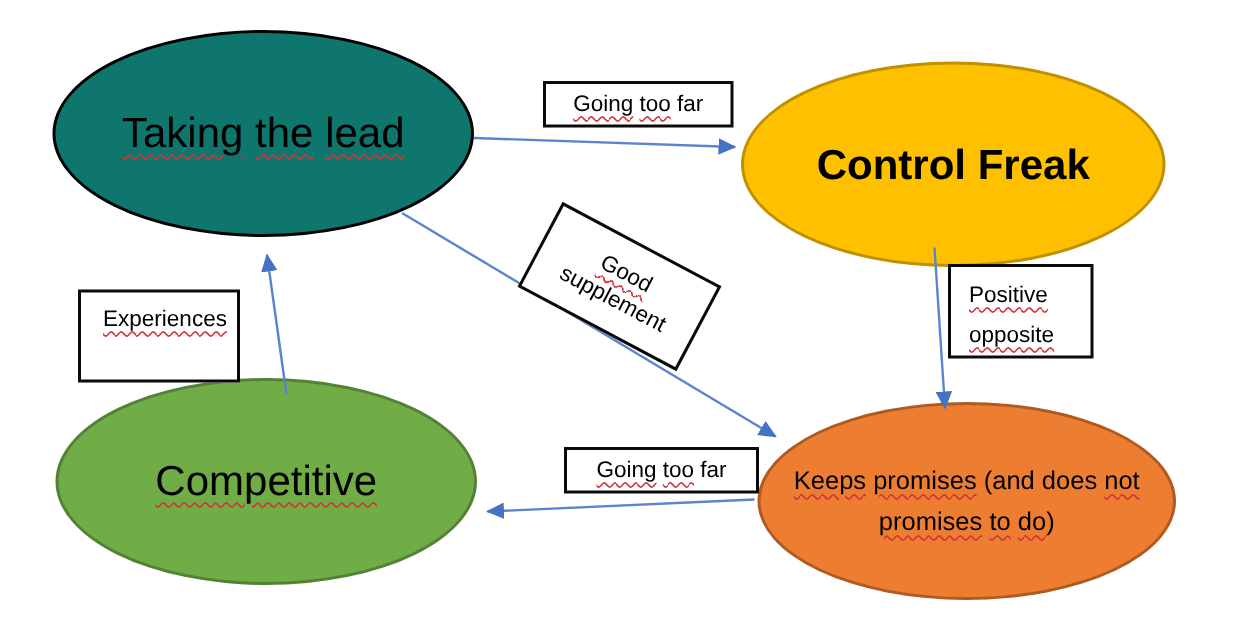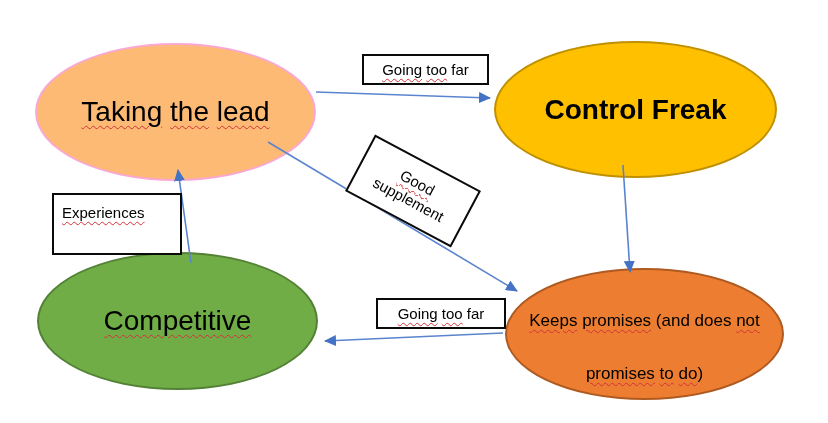--- a/index.html
+++ b/index.html
@@ -13,7 +13,7 @@
     align-items:center;justify-content:center;text-align:center;z-index:1;
     box-sizing:border-box;
   }
-  .ellipse.blue  {left:35px; top:43px; width:281px;height:138px;background:#fdba74;border:2px solid #f9a8d4;}
+  .ellipse.blue  {left:35px; top:20px; width:281px;height:138px;background:#0f766e;border:2px solid #000000;}
   .ellipse.gold  {left:494px;top:41px; width:283px;height:137px;background:#FFC000;border:2px solid #BF9000;font-weight:bold;}
   .ellipse.green {left:37px; top:252px;width:281px;height:138px;background:#70AD47;border:2px solid #538135;}
   .ellipse.orange{left:505px;top:268px;width:279px;height:132px;background:#ED7D31;border:2px solid #AE5A21;}

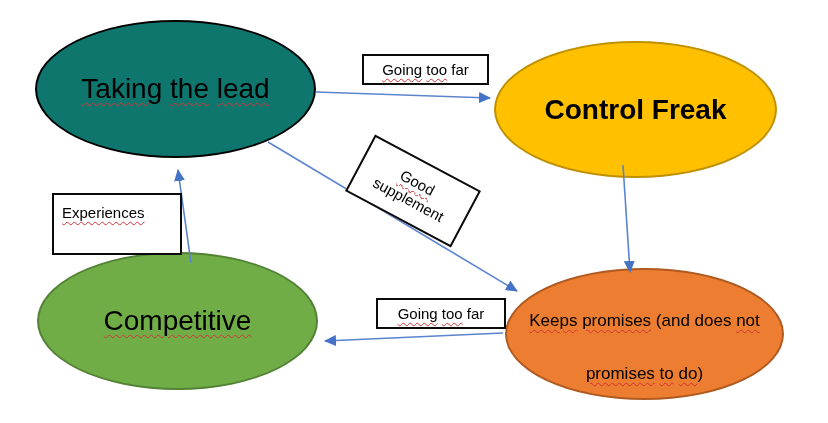--- a/index.html
+++ b/index.html
@@ -93,6 +93,10 @@
     <div class="tline"><span>supplement</span></div>
   </div>
 
+  <div class="labelbox box-positive">
+    <div class="tline"><span class="sq">Positive</span></div>
+    <div class="tline"><span class="sq">opposite</span></div>
+  </div>
 
   <div class="labelbox box-experiences">
     <div class="tline"><span class="sq">Experiences</span></div>

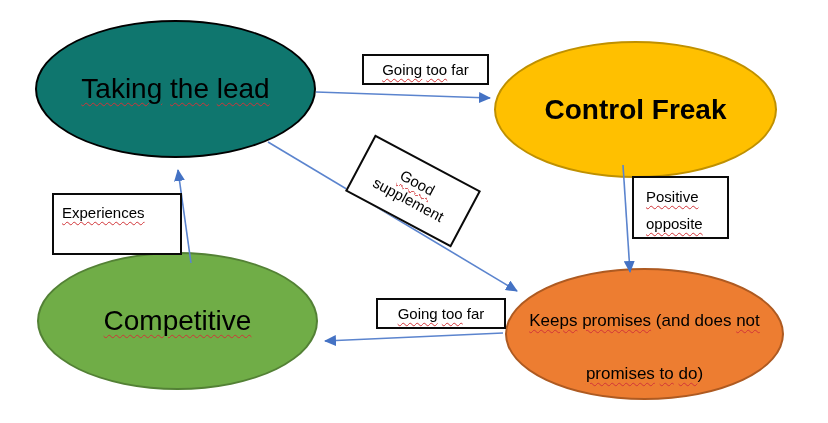--- a/index.html
+++ b/index.html
@@ -41,7 +41,7 @@
   .box-far-top   {left:334px;top:54px; width:127px;height:31px;}
   .box-far-bottom{left:348px;top:298px;width:130px;height:31px;}
   .box-positive  {left:632px;top:176px;width:97px; height:63px;padding:5px 0 0 12px;line-height:27px;}
-  .box-experiences{left:52px;top:193px;width:130px;height:62px;padding:4px 0 0 8px;line-height:27px;}
+  .box-experiences{left:52px;top:193px;width:108px;height:62px;padding:4px 0 0 8px;line-height:27px;text-align:center;}
   .box-supplement{
     left:353px;top:159px;width:120px;height:64px;
     transform:rotate(28deg);

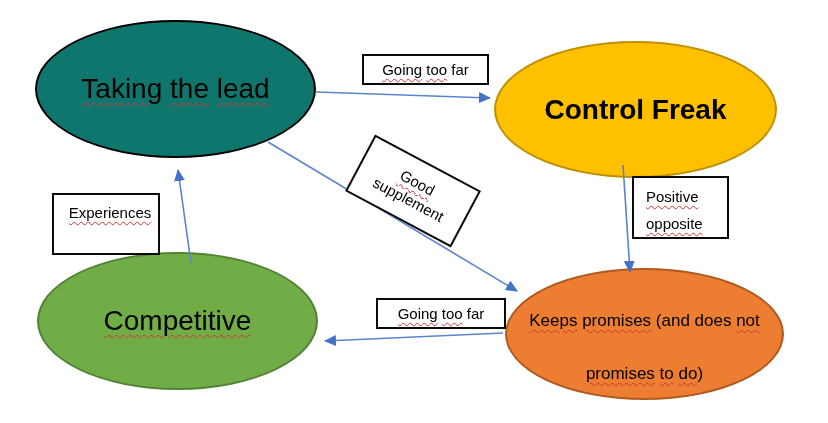--- a/index.html
+++ b/index.html
@@ -18,7 +18,7 @@
   .ellipse.green {left:37px; top:252px;width:281px;height:138px;background:#70AD47;border:2px solid #538135;}
   .ellipse.orange{left:505px;top:268px;width:279px;height:132px;background:#ED7D31;border:2px solid #AE5A21;}
   .big{font-size:28px;line-height:34px;}
-  .small{font-size:17px;line-height:27px;margin-top:26px;}
+  .small{font-size:17px;line-height:27px;}
   .tline{white-space:pre;}
   
   .sq{

